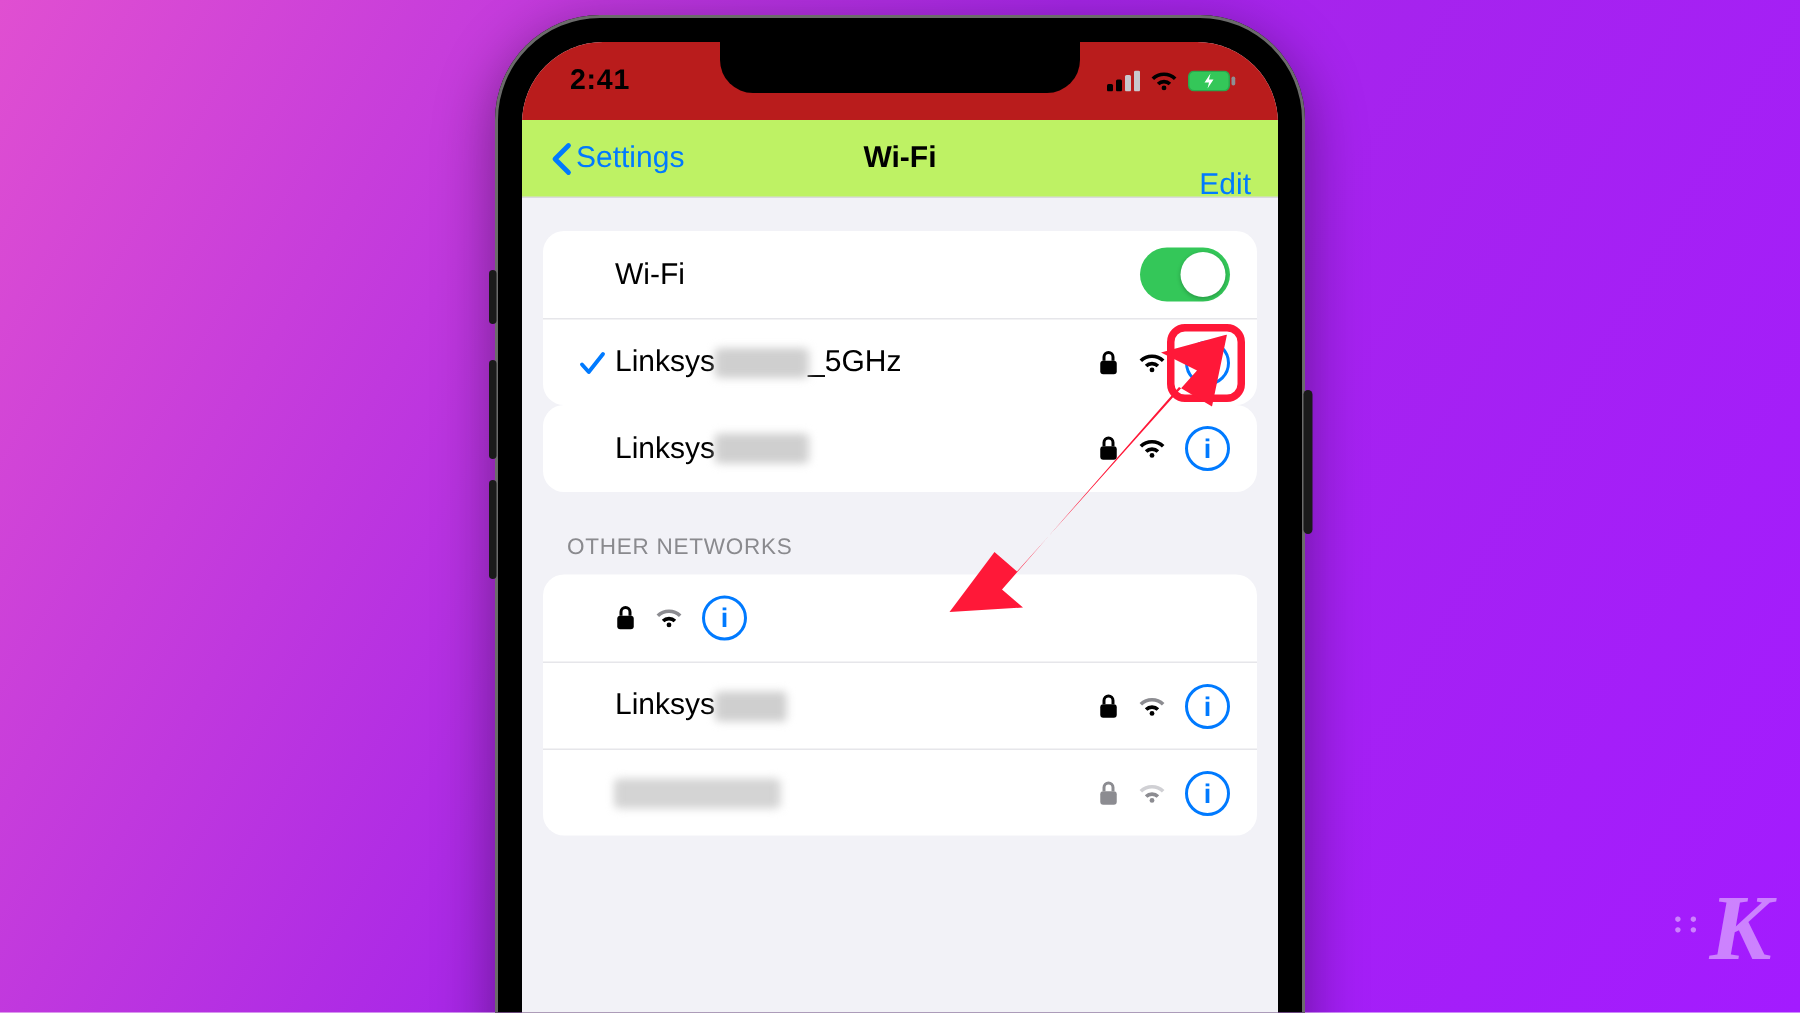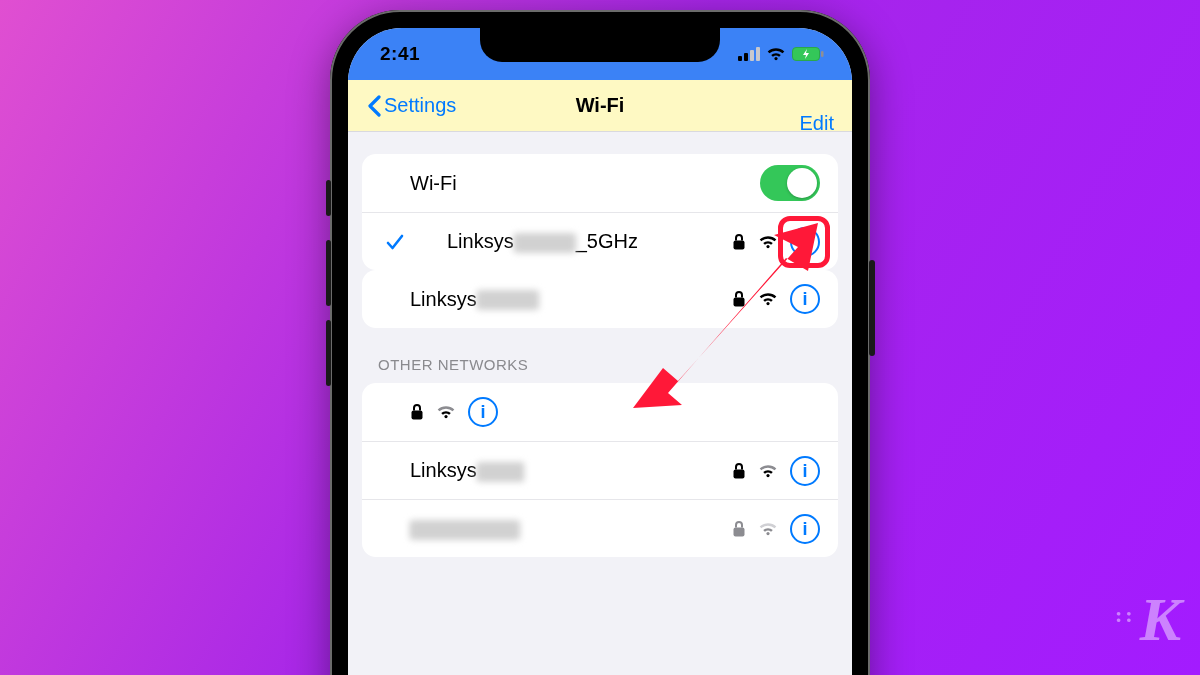--- a/index.html
+++ b/index.html
@@ -55,7 +55,7 @@
   
   .statusbar {
     height: 52px;
-    background: #3b82f6;
+    background: #b91c1c;
     display: flex;
     align-items: center;
     justify-content: space-between;

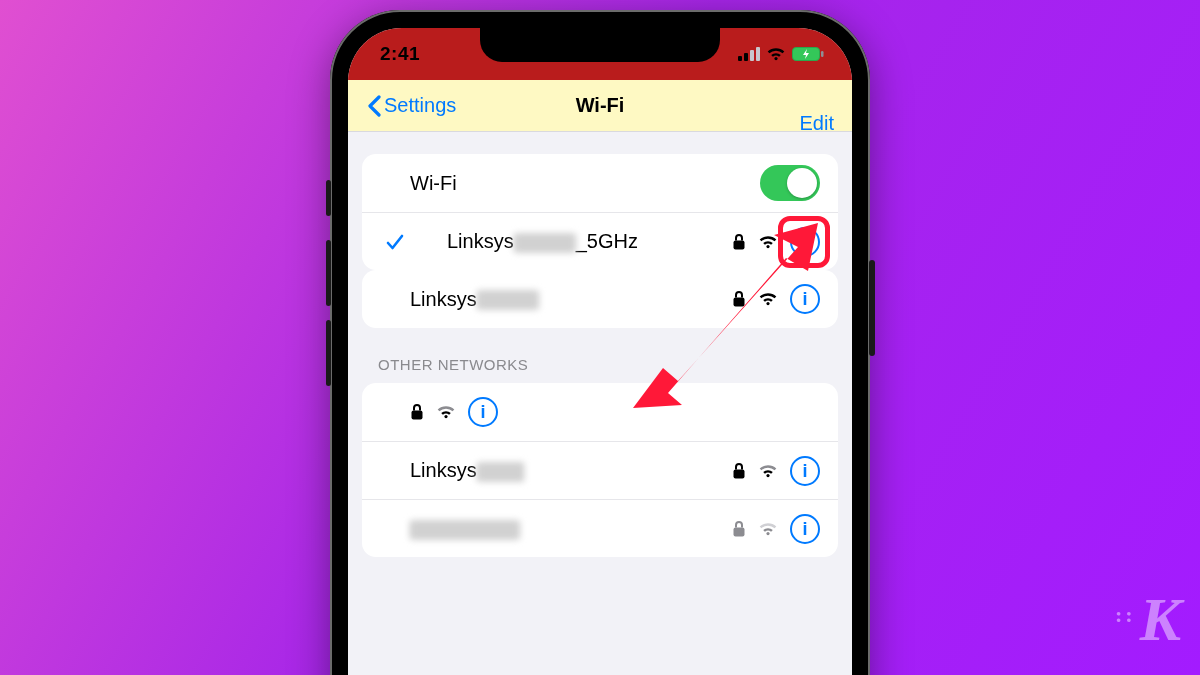--- a/index.html
+++ b/index.html
@@ -68,7 +68,7 @@
   
   .navbar {
     height: 52px;
-    background: #fef9c3;
+    background: #bef264;
     border-bottom: 1px solid #d9d9de;
     display: flex;
     align-items: center;

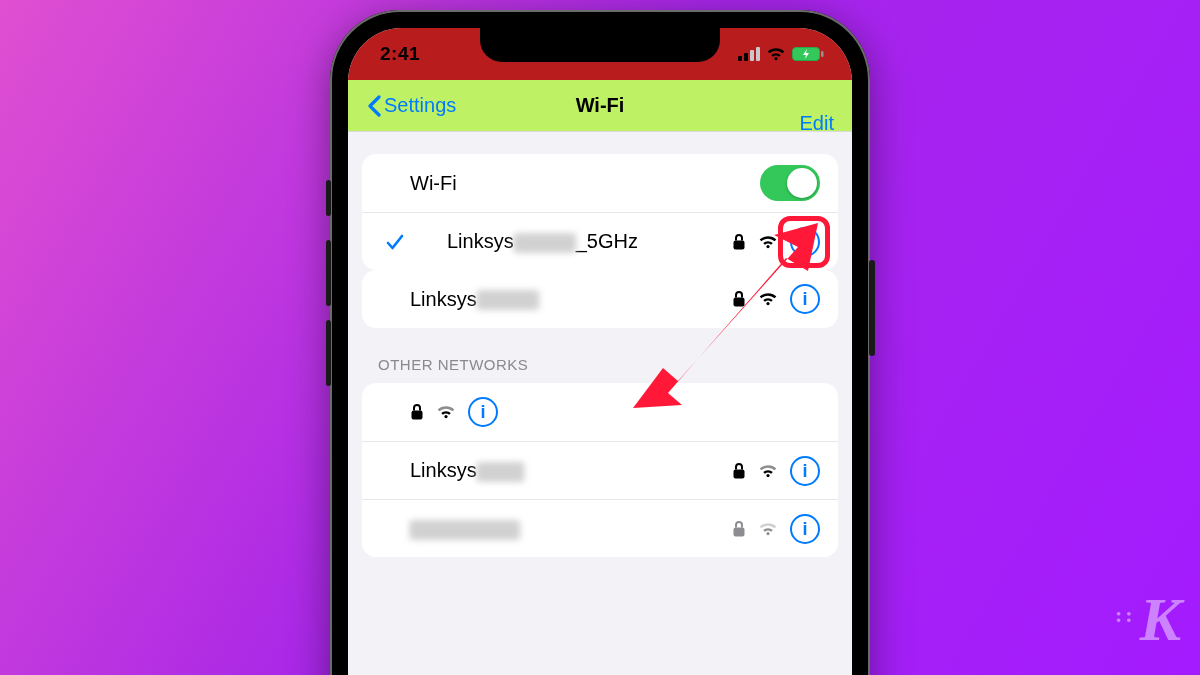--- a/index.html
+++ b/index.html
@@ -222,7 +222,7 @@
               </div>
           </div>
         </div>
-        <div class="row" style="position:relative;gap:37px;">
+        <div class="row" style="position:relative;">
           <span class="lead">
             <svg width="20" height="20" viewBox="0 0 20 20">
                 <path d="M3 11l4.5 5L17 4" stroke="#007aff" stroke-width="2.6" fill="none" stroke-linecap="round" stroke-linejoin="round"></path>

